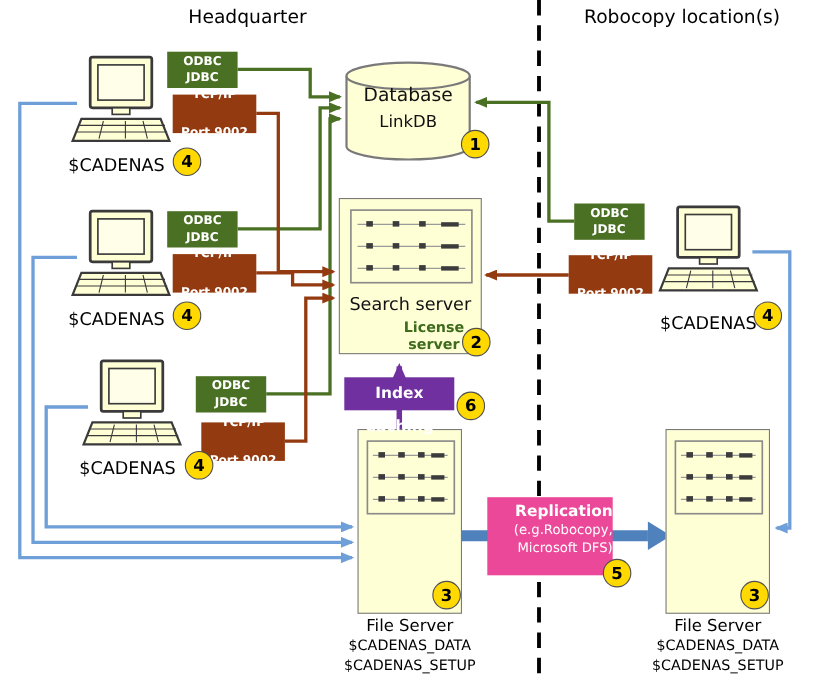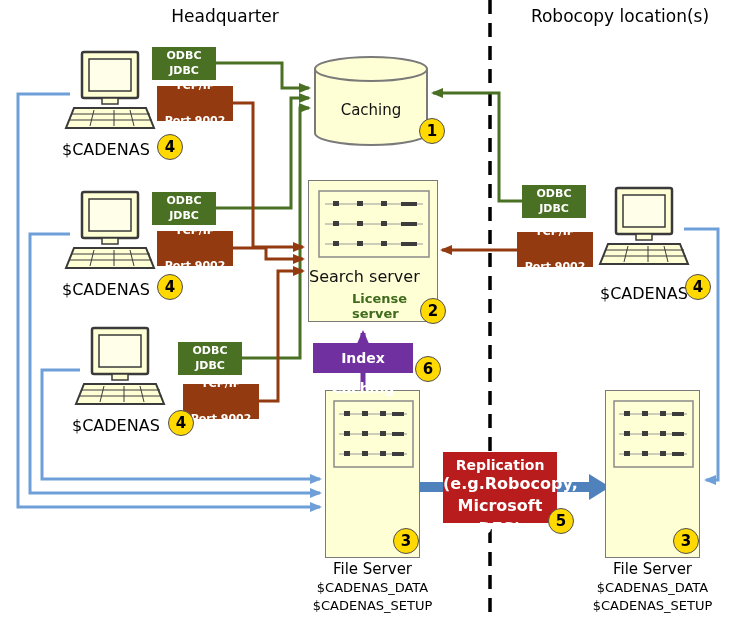--- a/index.html
+++ b/index.html
@@ -163,6 +163,7 @@
       <path d="M2,14 L2,78 A56 12 0 0 0 114,78 L114,14" fill="#ffffd6" stroke="#7a7a7a" stroke-width="2"></path>
       <ellipse cx="58" cy="14" rx="56" ry="12" fill="#ffffd6" stroke="#7a7a7a" stroke-width="2"></ellipse>
     </svg>
+    <div class="db-line1">Database</div>
     <div class="db-line2">Caching</div>
   </div>
 

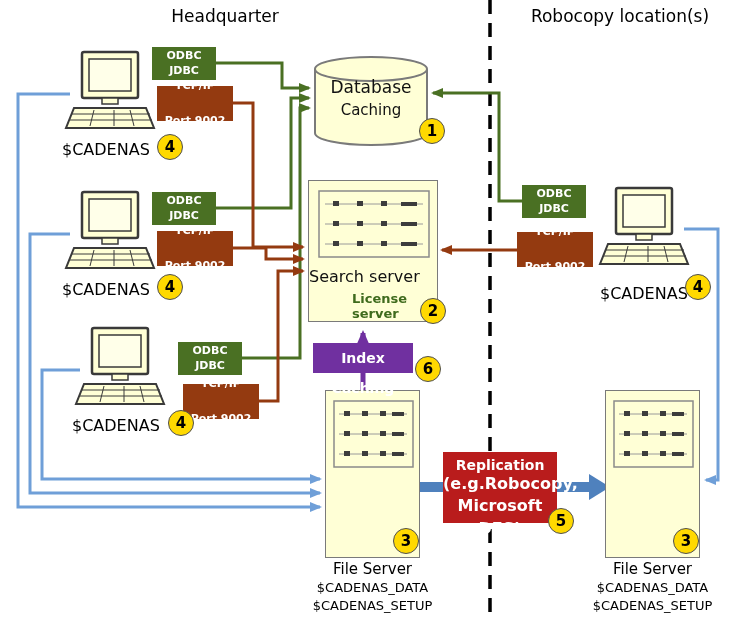--- a/index.html
+++ b/index.html
@@ -164,7 +164,7 @@
       <ellipse cx="58" cy="14" rx="56" ry="12" fill="#ffffd6" stroke="#7a7a7a" stroke-width="2"></ellipse>
     </svg>
     <div class="db-line1">Database</div>
-    <div class="db-line2">Caching</div>
+    <div class="db-line2">LinkDB</div>
   </div>
 
   <div class="serverbox" style="left:308px; top:180px; width:130px; height:142px;">

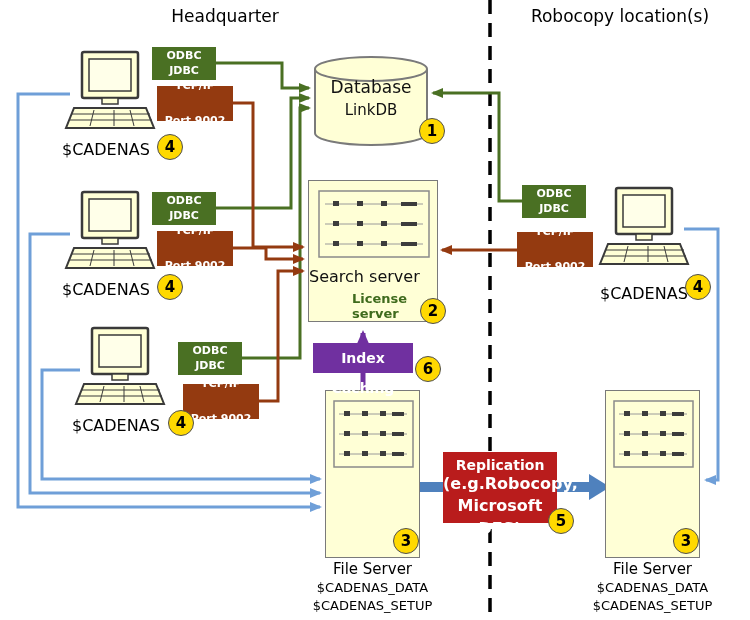--- a/index.html
+++ b/index.html
@@ -16,7 +16,7 @@
   .proto.tcp  { background:#943a10; width:76px; height:35px;gap:20px; }
   .serverbox { position:absolute; background:#ffffd6; border:1.5px solid #7a7a7a; z-index:2; }
   .serverbox svg { position:absolute; left:0; top:6px; }
-  .srv-title { position:absolute; width:100%; color:#111; }
+  .srv-title { position:absolute; width:100%; text-align:center; color:#111; }
   .search-title { top:86px; font-size:16px; }
   .search-sub   { top:110px; font-size:13px; font-weight:bold; color:#3f6b1d;padding-left:43px; }
   .dbwrap { position:absolute; left:313px; top:55px; width:116px; height:92px; z-index:2; }

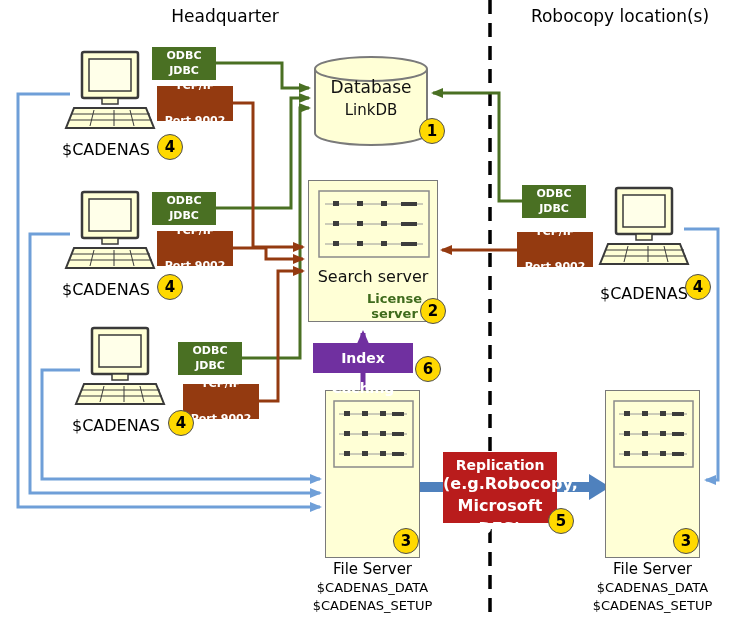--- a/index.html
+++ b/index.html
@@ -24,8 +24,8 @@
   .db-line2 { position:absolute; top:46px; width:100%; text-align:center; font-size:15px; color:#111; }
   .indexbox { position:absolute; left:313px; top:343px; width:100px; height:30px; background:#7030a0;
               color:#fff; font-weight:bold; font-size:14px; text-align:center; line-height:30px; z-index:3; }
-  .replication { position:absolute; left:443px; top:452px; width:114px; height:71px; background:#b91c1c;
-                 color:#fff; text-align:center; z-index:3; padding-top:5px; }
+  .replication { position:absolute; left:443px; top:452px; width:114px; height:71px; background:#ec4899;
+                 color:#fff; text-align:right; z-index:3; padding-top:5px; }
   .rep-title { font-size:14px; font-weight:bold; }
   .rep-sub { font-size:16px; font-weight:bold; line-height:1.4; }
   .fslabel { position:absolute; width:125px; text-align:center; color:#000; z-index:2; }

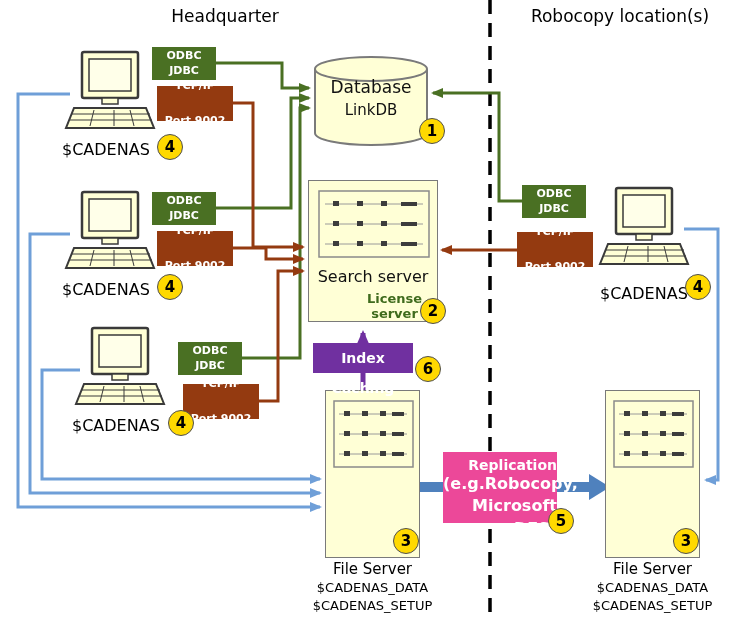--- a/index.html
+++ b/index.html
@@ -27,7 +27,7 @@
   .replication { position:absolute; left:443px; top:452px; width:114px; height:71px; background:#ec4899;
                  color:#fff; text-align:right; z-index:3; padding-top:5px; }
   .rep-title { font-size:14px; font-weight:bold; }
-  .rep-sub { font-size:16px; font-weight:bold; line-height:1.4; }
+  .rep-sub { font-size:12px; font-weight:normal; line-height:1.4; }
   .fslabel { position:absolute; width:125px; text-align:center; color:#000; z-index:2; }
   .fs-name { font-size:15px; }
   .fs-path { font-size:13px; }

